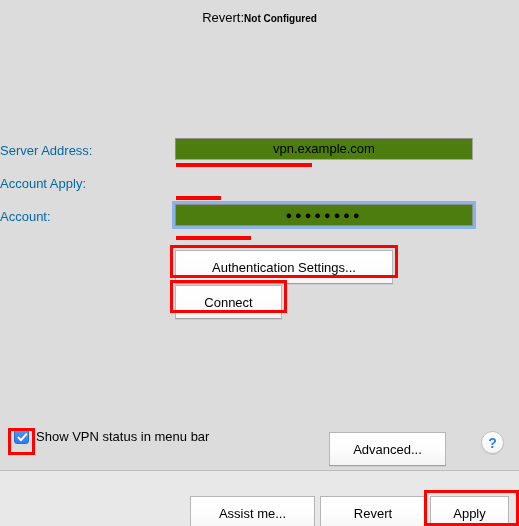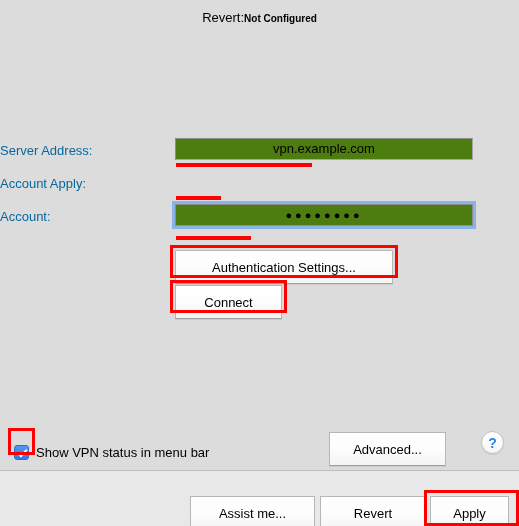--- a/index.html
+++ b/index.html
@@ -139,7 +139,7 @@
   .checkbox-row {
     position: absolute;
     left: 14px;
-    top: 445px;
+    top: 429px;
     display: flex;
     align-items: center;
   }

